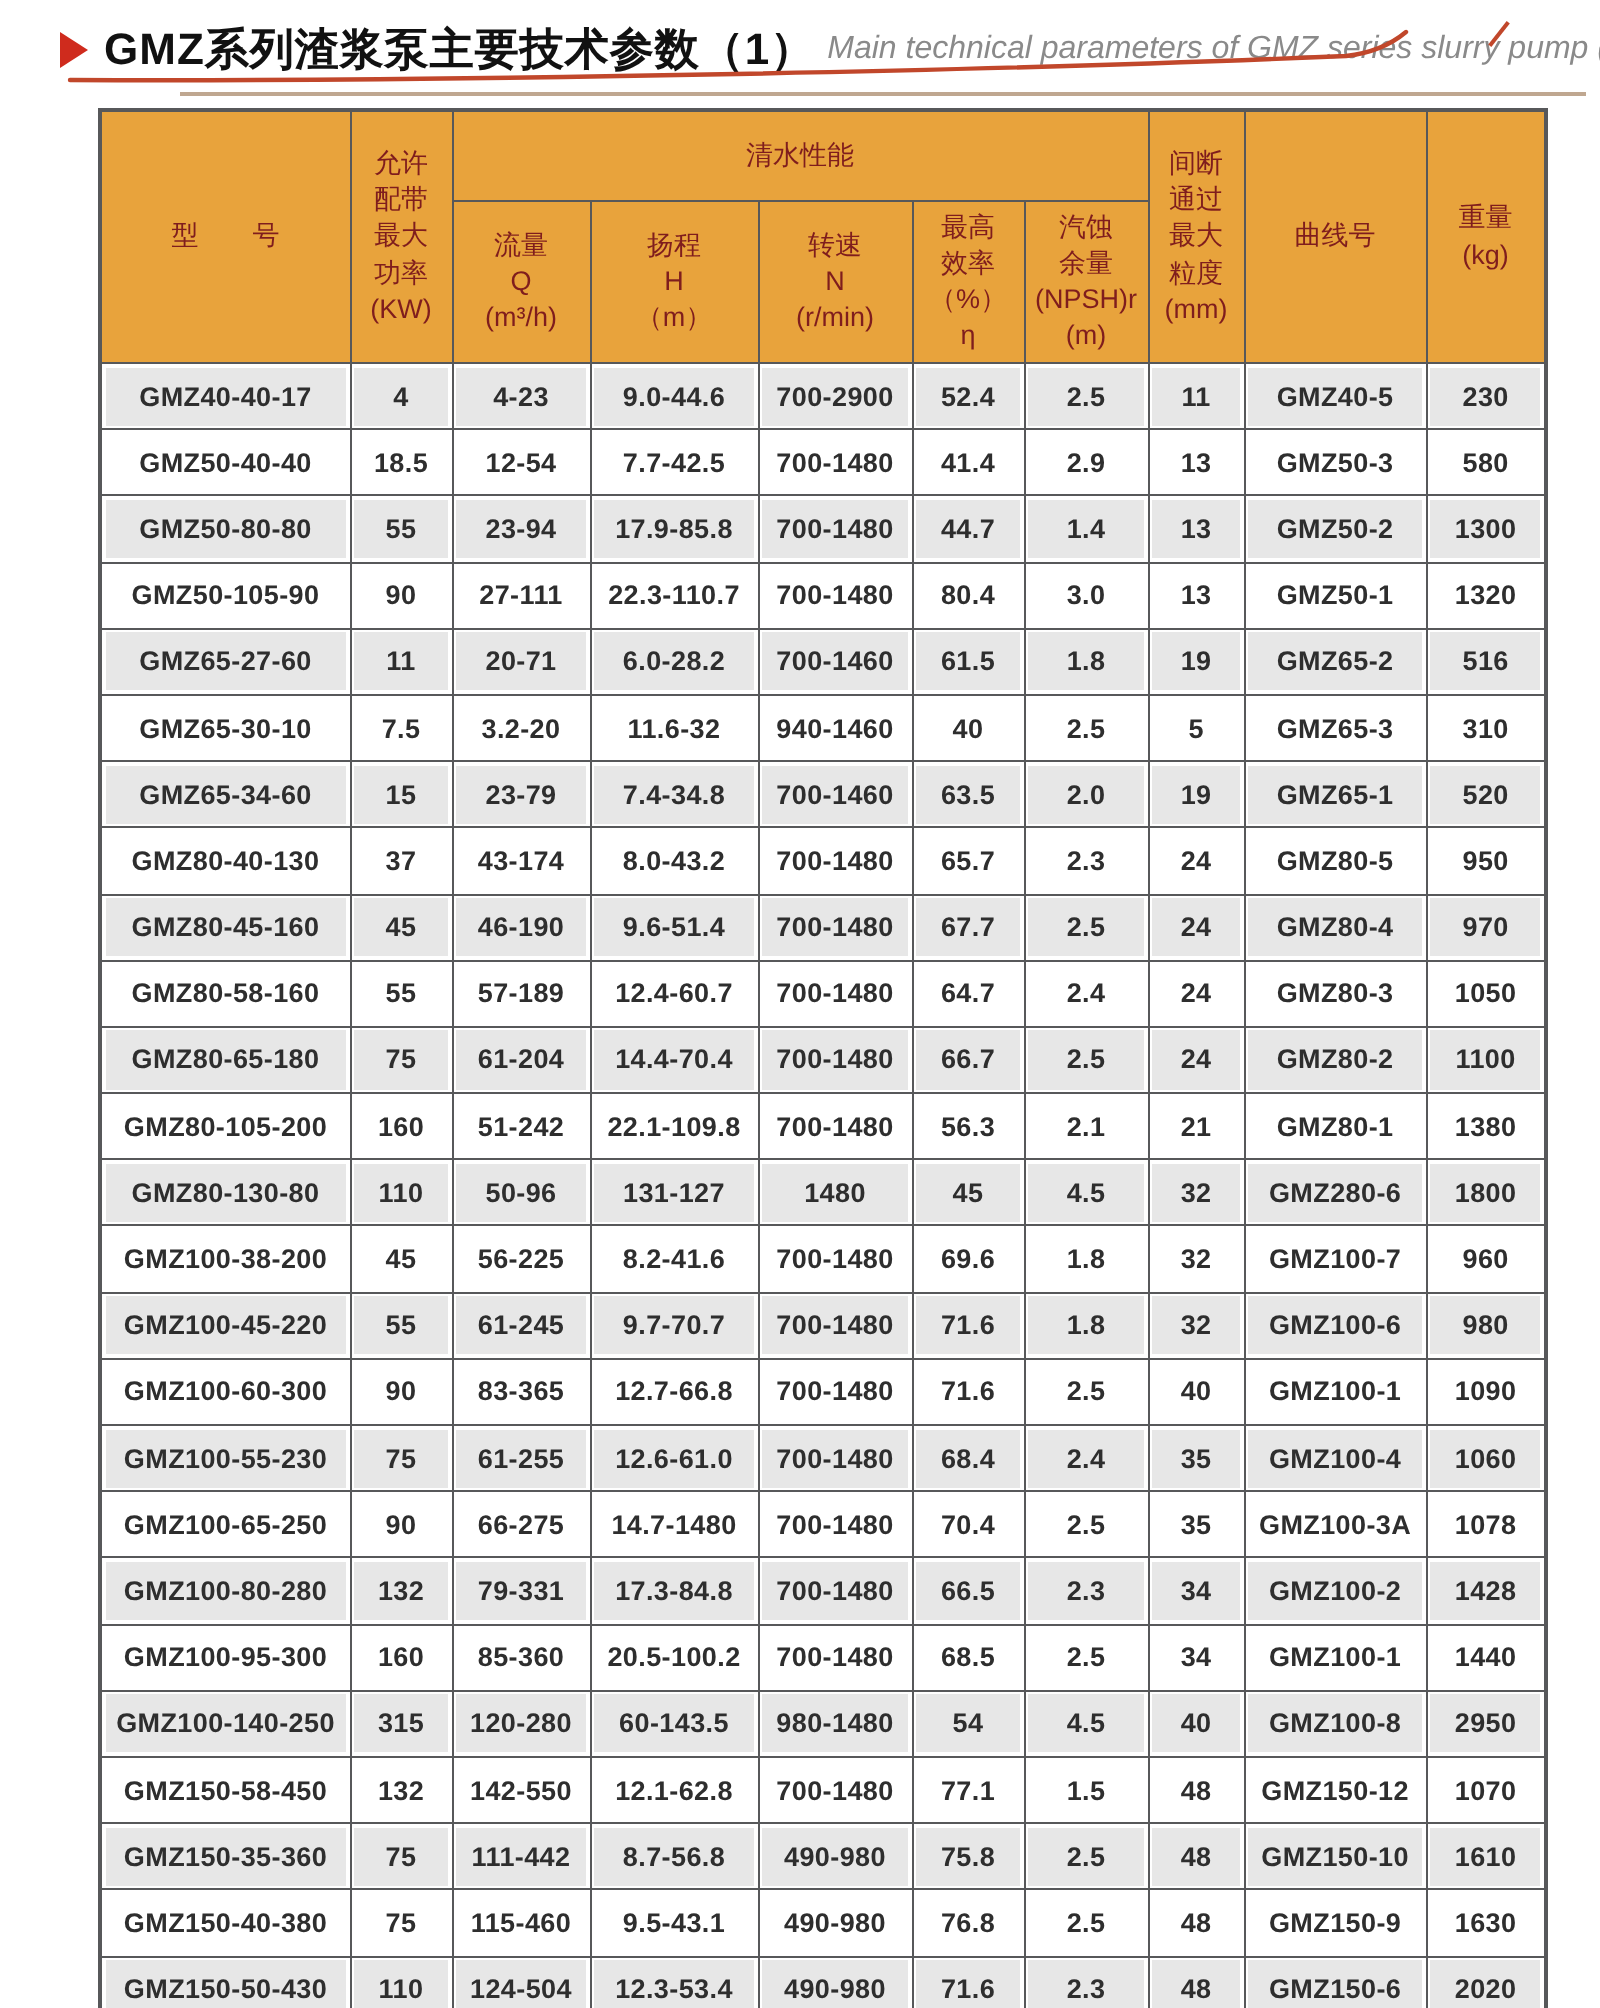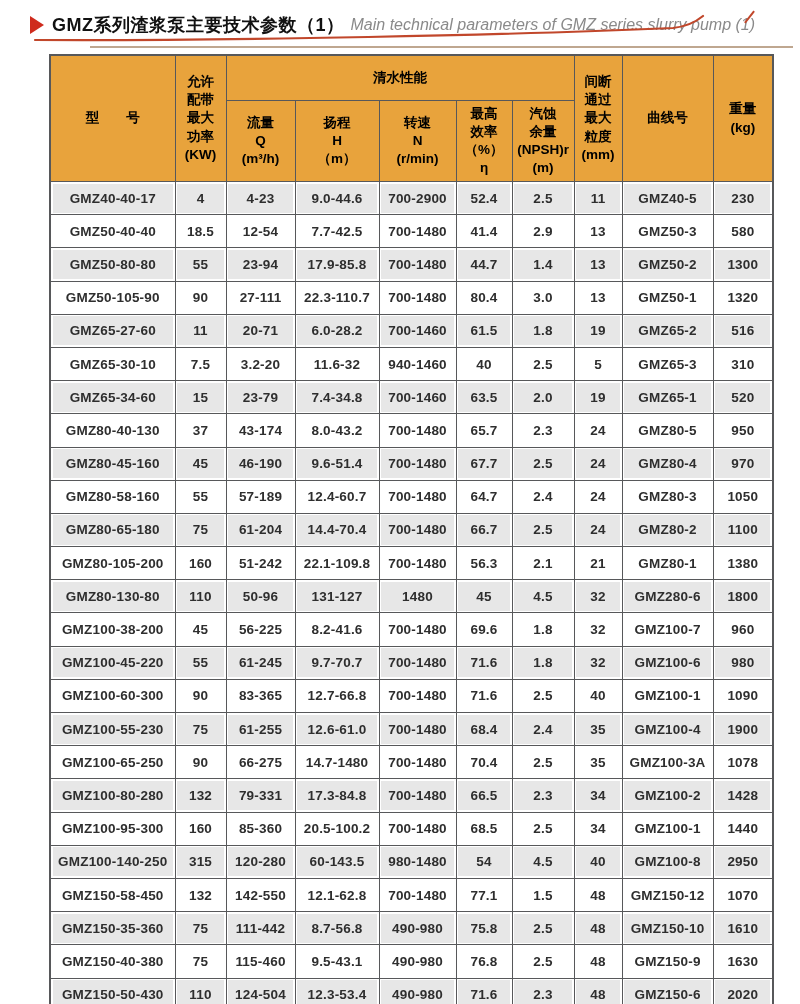--- a/index.html
+++ b/index.html
@@ -14,7 +14,7 @@
   .tri{width:0;height:0;border-left:14px solid #cf2b1d;
     border-top:9px solid transparent;border-bottom:9px solid transparent;
     margin-right:8px;flex:0 0 auto;}
-  .title-zh{font-size:18px;font-weight:bold;color:#111;letter-spacing:.5px;margin:0;}
+  .title-zh{font-size:22px;font-weight:bold;color:#111;letter-spacing:.5px;margin:0;}
   .title-en{font-size:16px;font-style:italic;color:#8a8a8a;margin-left:6px;
     letter-spacing:0px;}
   .underline-svg{position:absolute;left:33px;top:14px;width:680px;height:30px;}

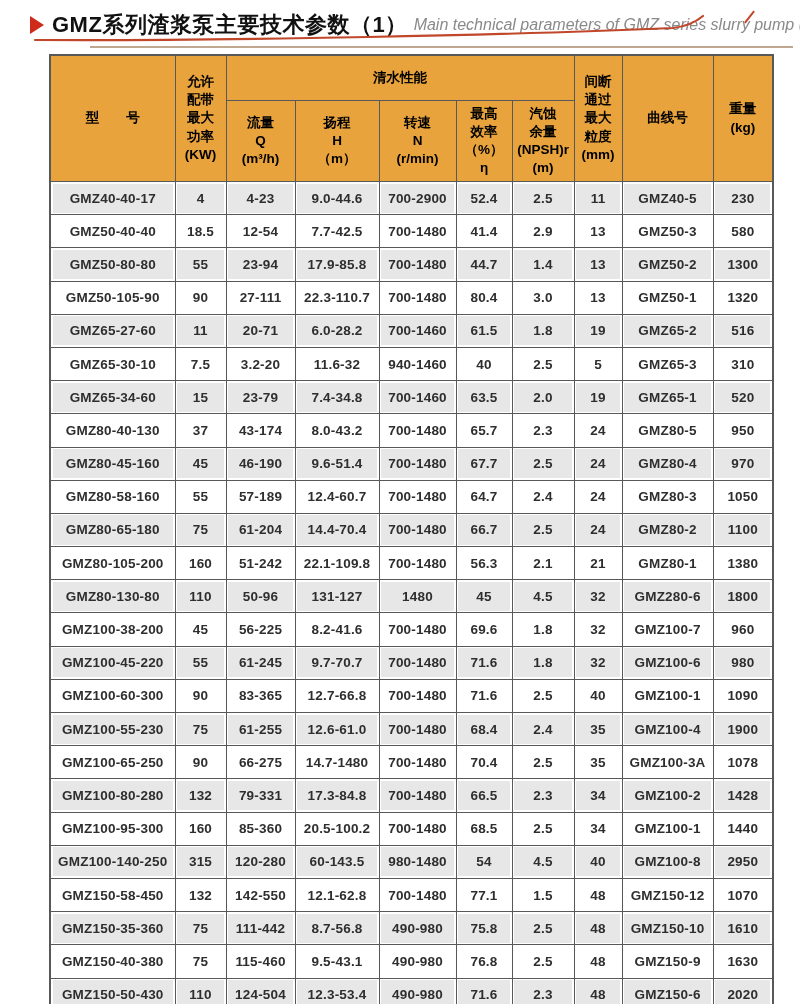--- a/index.html
+++ b/index.html
@@ -34,7 +34,7 @@
   }
   table.params{border:2px solid #57585a;}
   thead th{
-    background:#e8a33c;color:#000000;font-weight:700;
+    background:#e8a33c;color:#7f1d1d;font-weight:400;
     white-space:pre-line;line-height:1.35;font-size:13.5px;padding:2px 1px;
   }
   thead tr.band-top th{height:40px;}

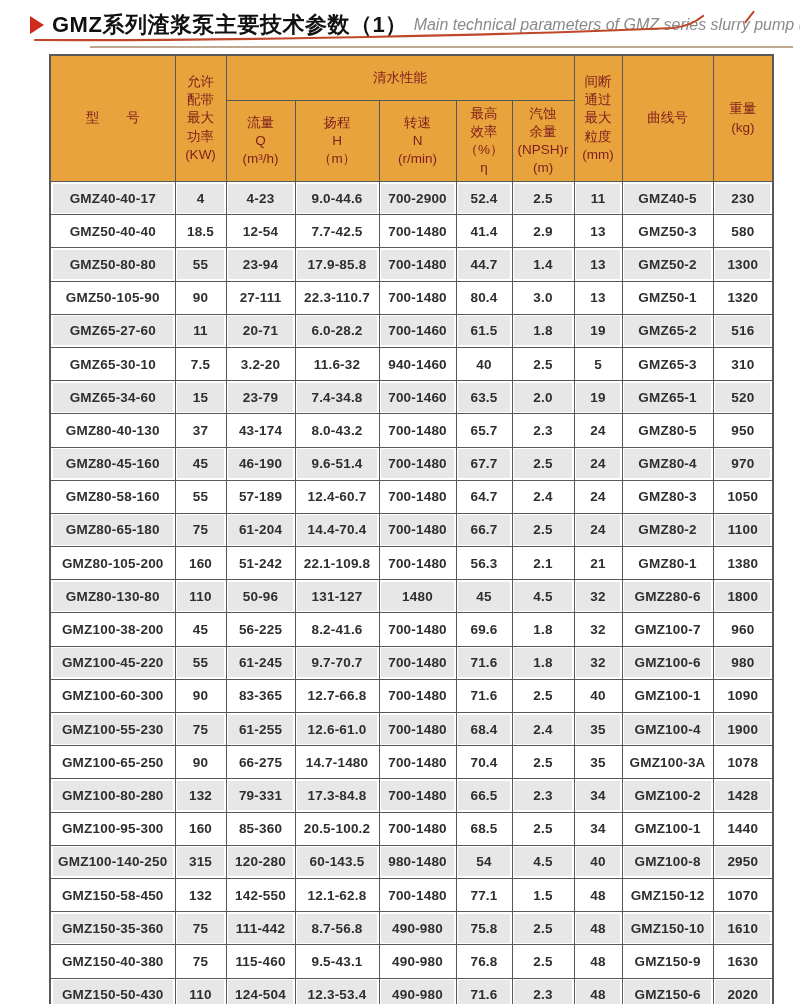--- a/index.html
+++ b/index.html
@@ -317,7 +317,7 @@
         <td>2.4</td>
         <td>35</td>
         <td>GMZ100-4</td>
-        <td>1900</td>
+        <td>1060</td>
       </tr>
       <tr>
         <td>GMZ100-65-250</td>

